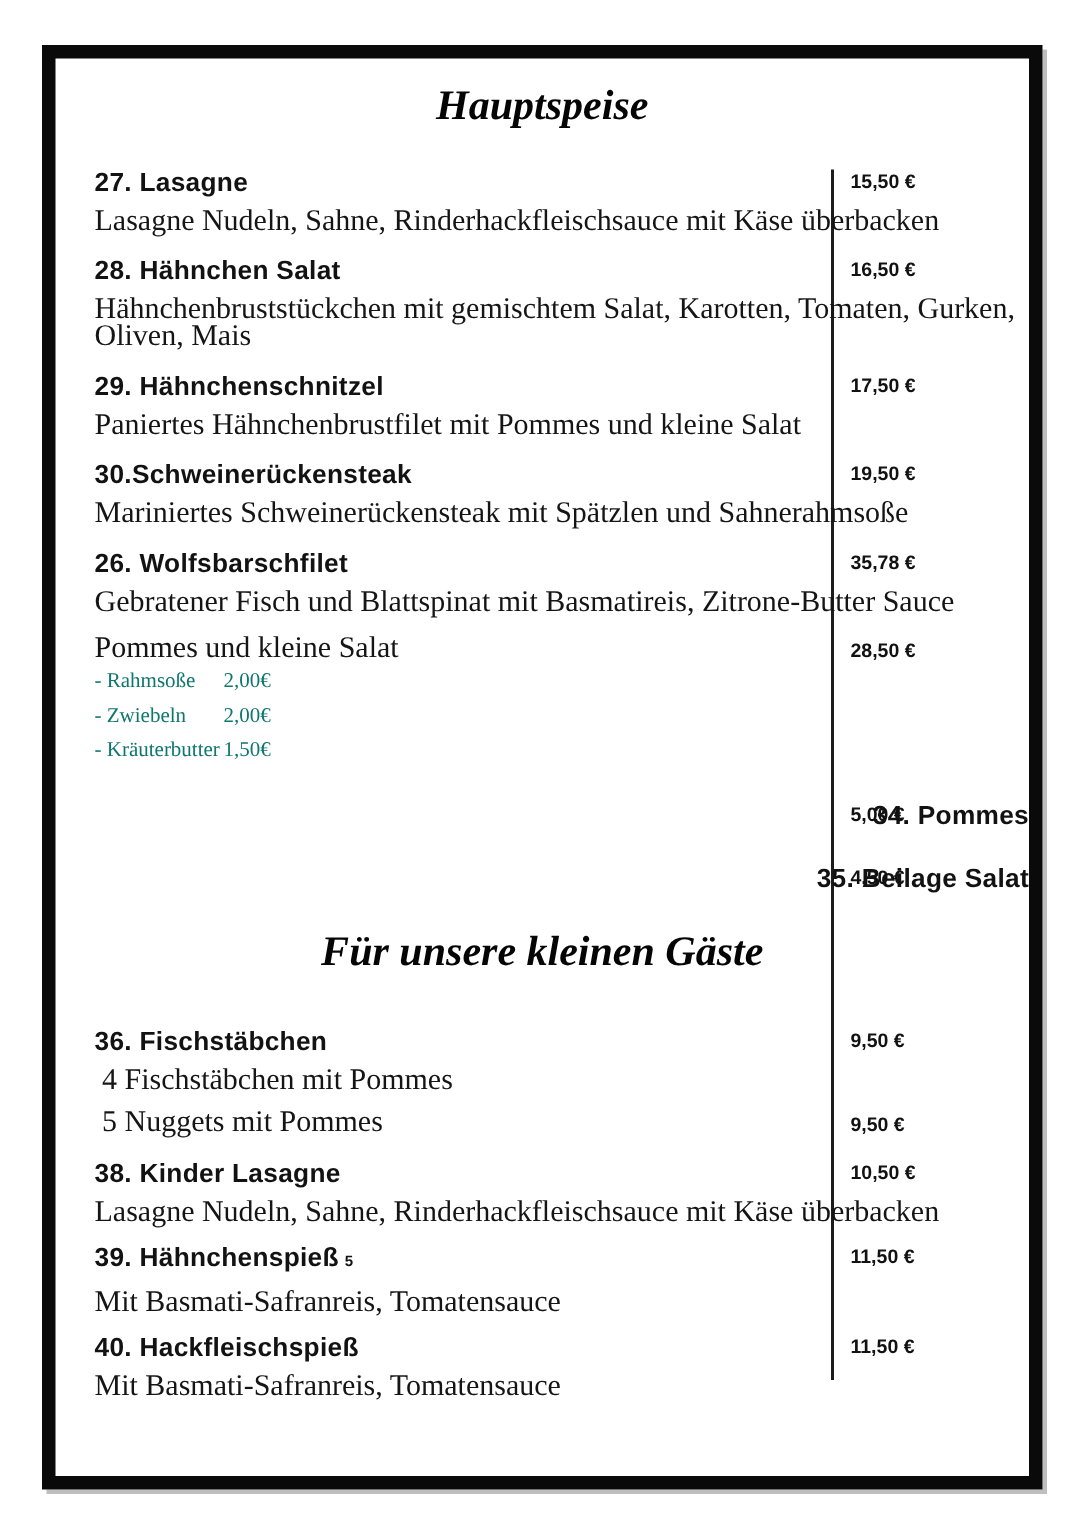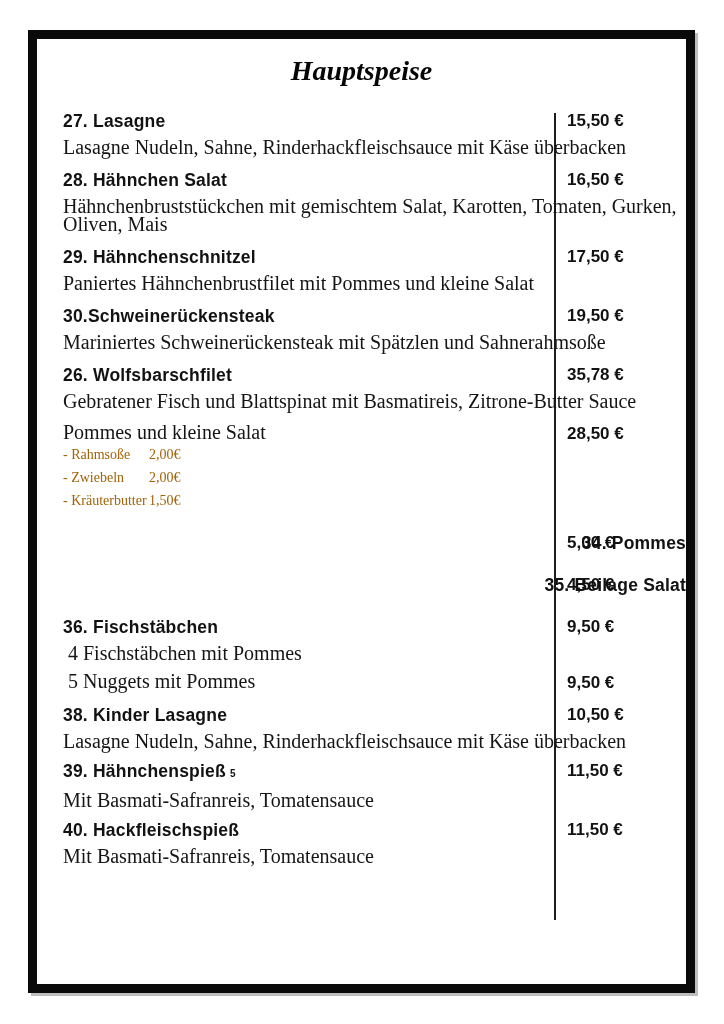--- a/index.html
+++ b/index.html
@@ -70,7 +70,7 @@
   .item-price {
     position: absolute;
     left: 530px; top: 0;
-    font-size: 17px;
+    font-size: 13px;
     font-weight: bold;
     line-height: 22px;
     white-space: nowrap;

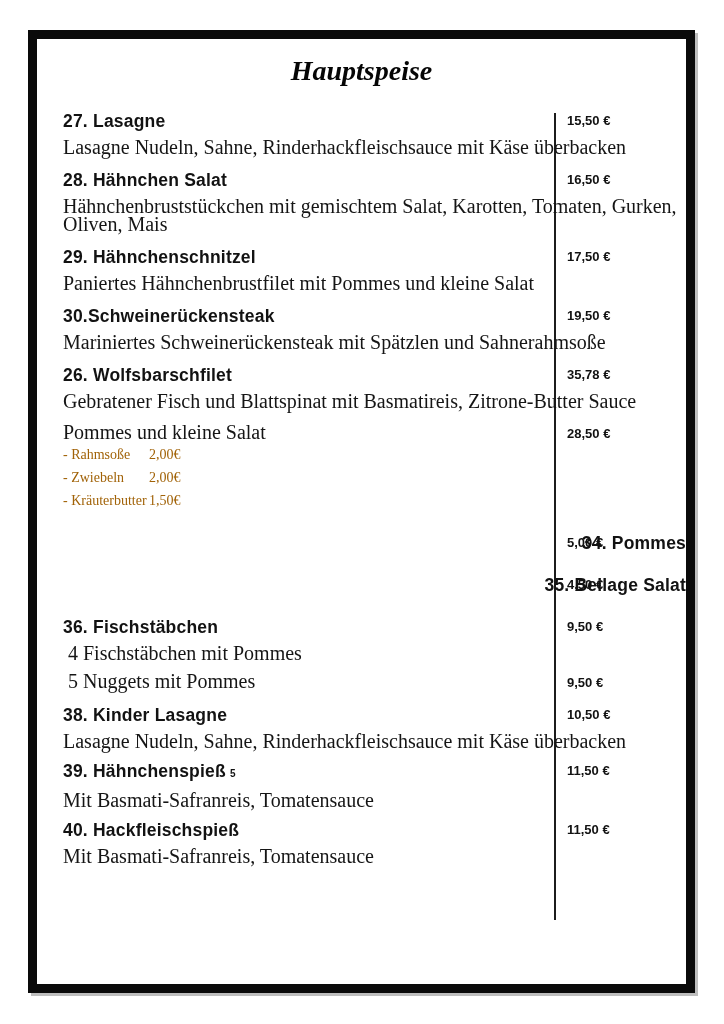--- a/index.html
+++ b/index.html
@@ -88,7 +88,7 @@
   .extras {
     font-family: "Liberation Serif", serif;
     font-size: 14px;
-    color: #a16207;
+    color: #0f766e;
     margin-bottom: 22px;
   }
   .extra-row { margin-top: 5px; line-height: 18px; }

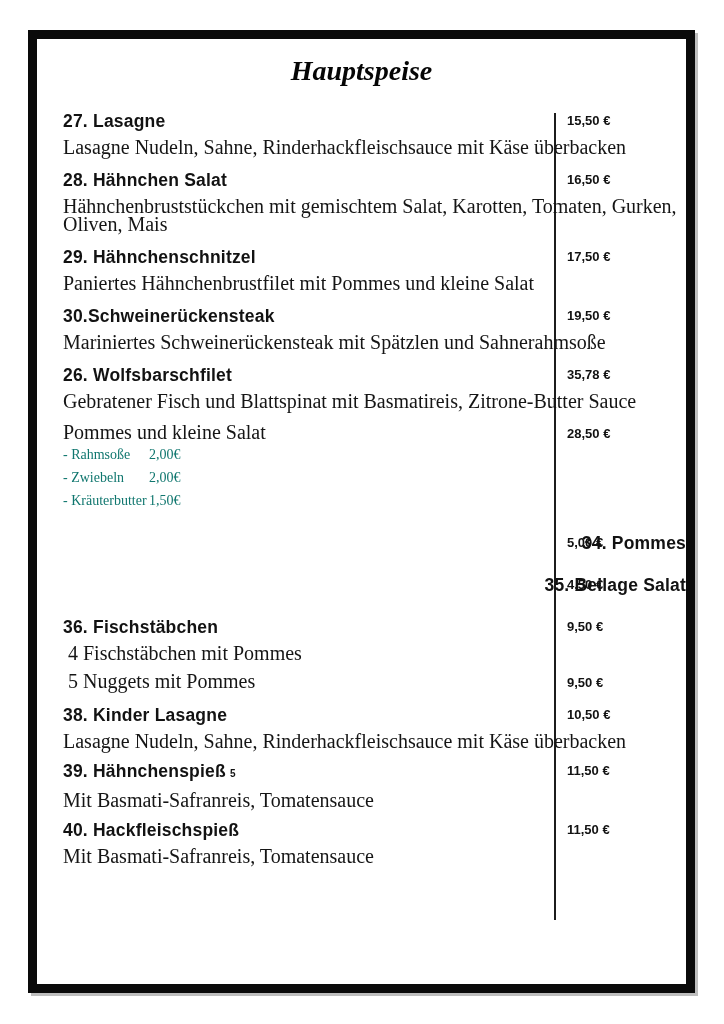--- a/index.html
+++ b/index.html
@@ -149,6 +149,7 @@
             </div>
           </div>
           <div class="section s1">
+            <div class="section-title">Für unsere kleinen Gäste</div>
             <div class="item">
               <div class="item-name"><span>36. Fischstäbchen</span></div>
               <span class="item-price">9,50 €</span>

